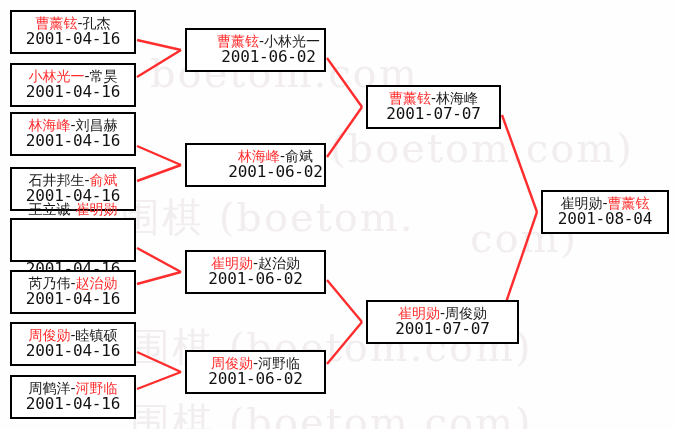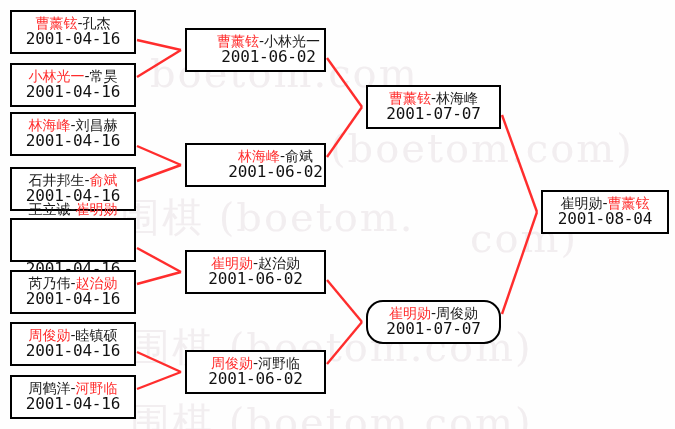--- a/index.html
+++ b/index.html
@@ -162,7 +162,7 @@
         <div class="players"><span class="win">曹薰铉</span><span class="sep">-</span><span>林海峰</span></div>
         <div class="date">2001-07-07</div>
       </div>
-      <div class="match" style="left: 366px; top: 300px; width: 135px; height: 44px; border-radius: 17px;">
+      <div class="match" style="left: 366px; top: 300px; width: 153px; height: 44px;">
         <div class="players"><span class="win">崔明勋</span><span class="sep">-</span><span>周俊勋</span></div>
         <div class="date">2001-07-07</div>
       </div>

